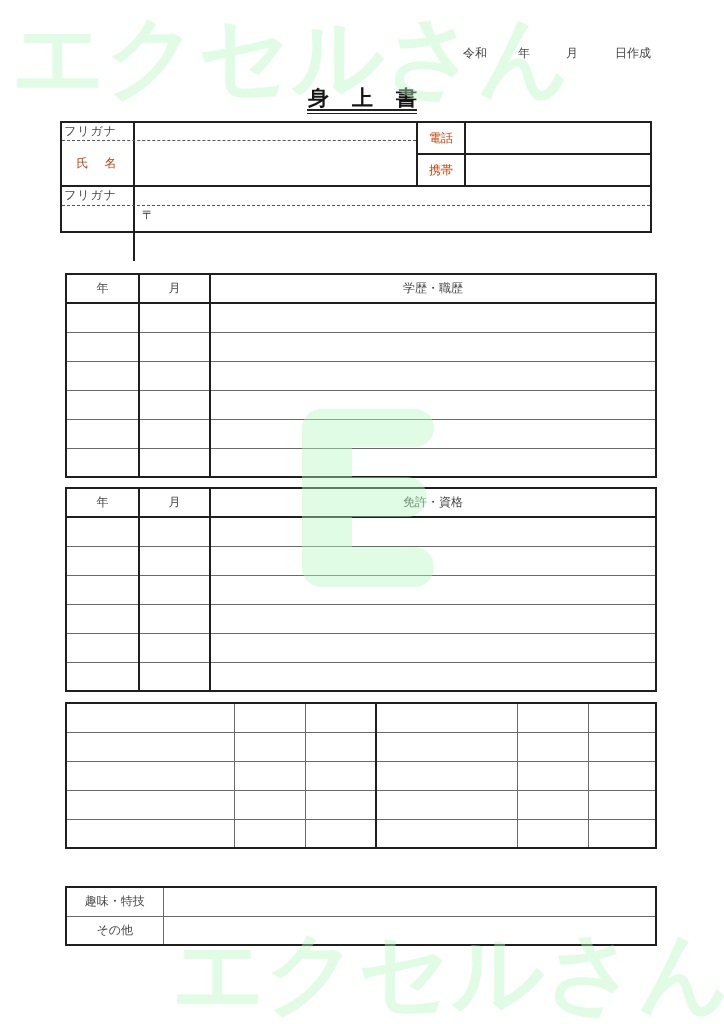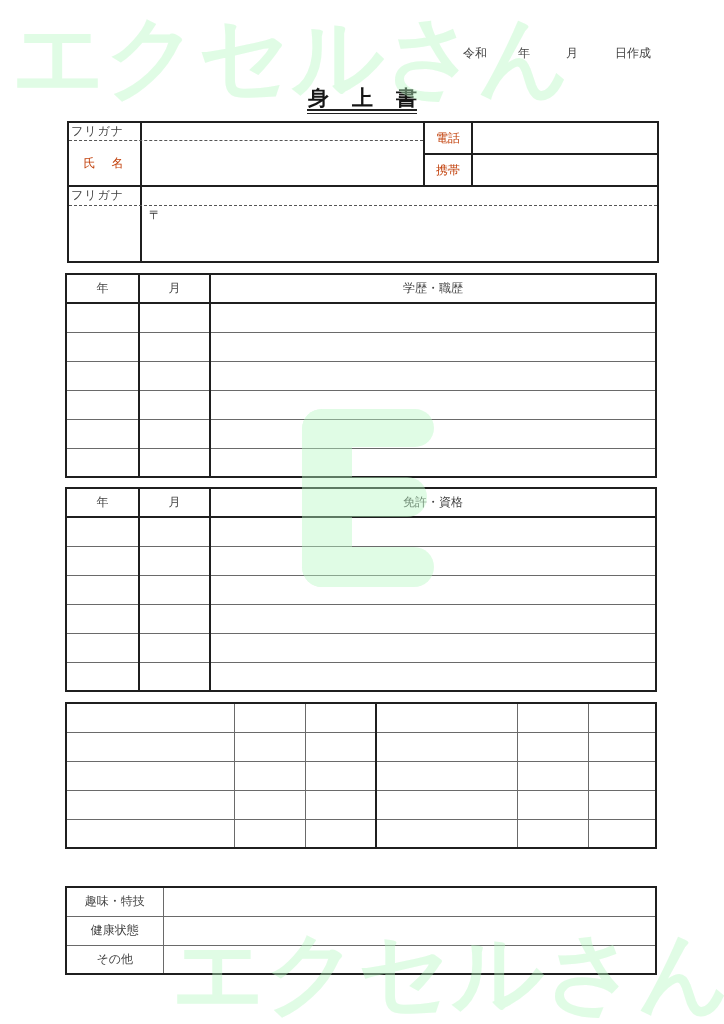--- a/index.html
+++ b/index.html
@@ -12,7 +12,7 @@
                      border-top:2px solid #222; border-bottom:1px solid #222; }
 
   
-  .pbox { position:absolute; left:67px; top:121px; width:592px; height:142px; box-sizing:border-box;
+  .pbox { position:absolute; left:60px; top:121px; width:592px; height:112px; box-sizing:border-box;
           border:2px solid #1f1f1f; }
   .vline { position:absolute; width:2px; background:#1f1f1f; }
   .hline { position:absolute; height:2px; background:#1f1f1f; }

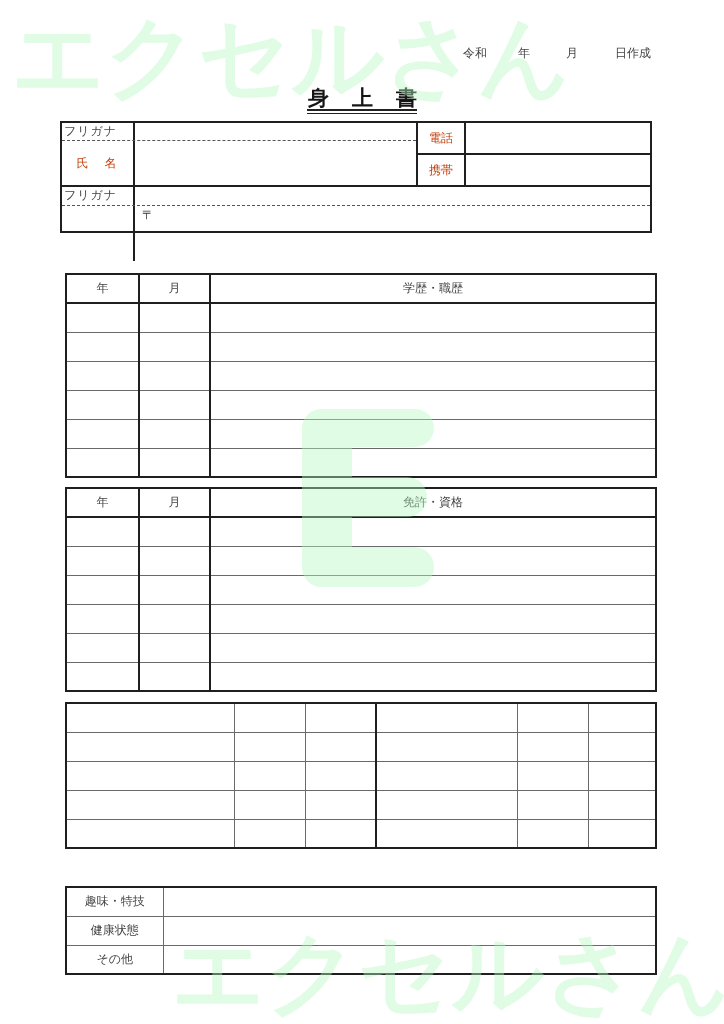--- a/index.html
+++ b/index.html
@@ -229,10 +229,6 @@
         <td class="val"></td>
       </tr>
   <tr>
-        <td>健康状態</td>
-        <td class="val"></td>
-      </tr>
-  <tr>
         <td>その他</td>
         <td class="val"></td>
       </tr>

